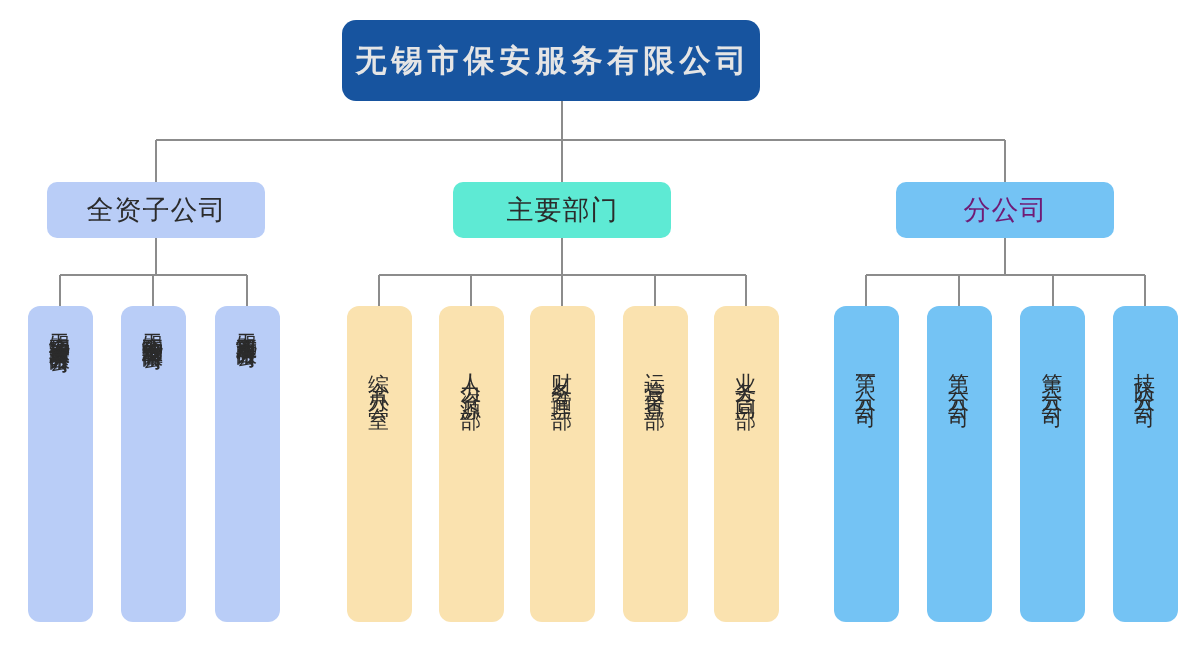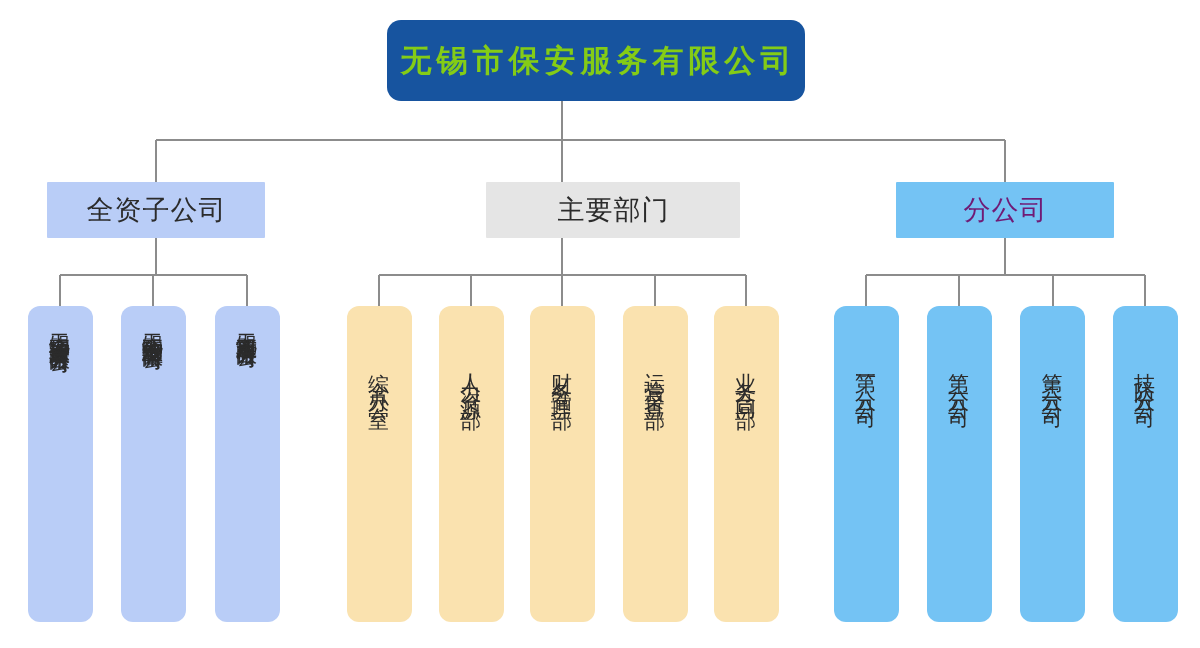--- a/index.html
+++ b/index.html
@@ -38,7 +38,7 @@
     <path id="connector-path" fill="none" stroke-width="2" shape-rendering="crispEdges" d="M562 101 V140 M156 140 H1005 M156 140 V182 M562 140 V182 M1005 140 V182 M156 238 V275 M60 275 H247 M60 275 V306 M153 275 V306 M247 275 V306 M562 238 V275 M379 275 H746 M379 275 V306 M471 275 V306 M562 275 V306 M655 275 V306 M746 275 V306 M1005 238 V275 M866 275 H1145 M866 275 V306 M959 275 V306 M1052.5 275 V306 M1145 275 V306 " stroke="#8C8C8C"></path>
   </svg>
 
-  <div class="node root" id="root-node" style="left: 342px; top: 20px; width: 418px; height: 81px; background: rgb(23, 84, 159); color: #84cc16; margin-left: 45px;">
+  <div class="node root" id="root-node" style="left: 342px; top: 20px; width: 418px; height: 81px; background: rgb(23, 84, 159); color: #e5e5e5;">
     <span>无锡市保安服务有限公司</span>
   </div>
 

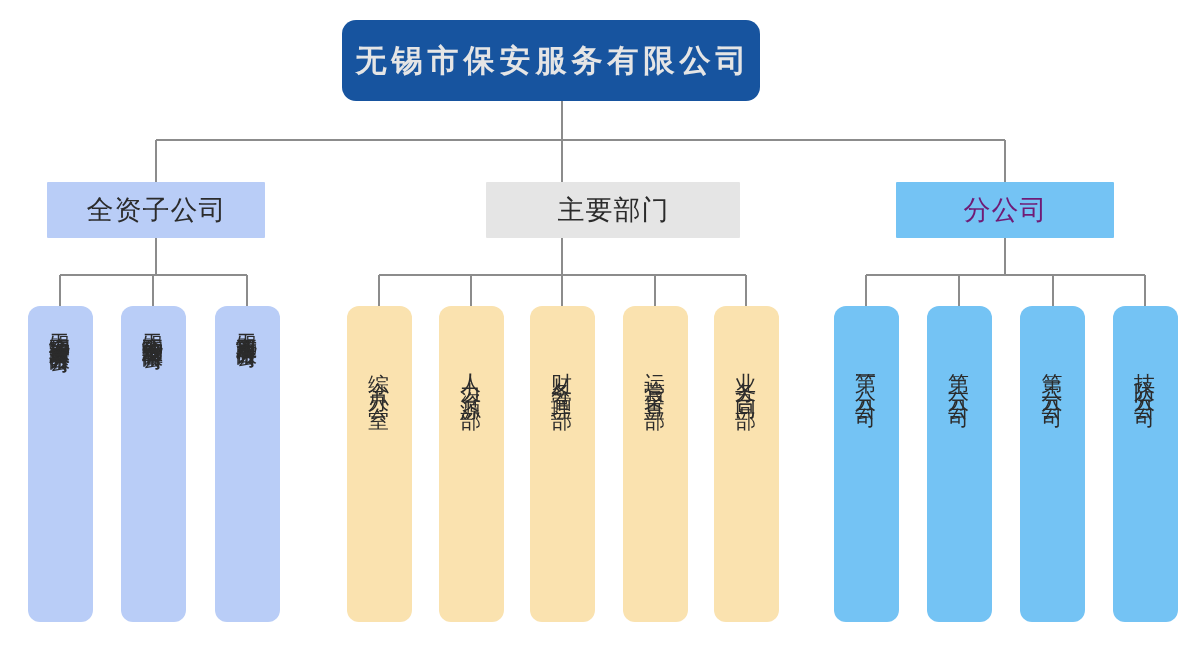--- a/index.html
+++ b/index.html
@@ -17,7 +17,7 @@
     letter-spacing:5px;padding-left:5px;
   }
   .header{
-    border-radius:1px;font-size:27px;letter-spacing:1px;padding-left:1px;font-family:Liberation Mono, monospace;
+    border-radius:10px;font-size:27px;letter-spacing:1px;padding-left:1px;font-family:Liberation Mono, monospace;
   }
   .leaf{
     position:absolute;border-radius:12px;display:flex;justify-content:center;

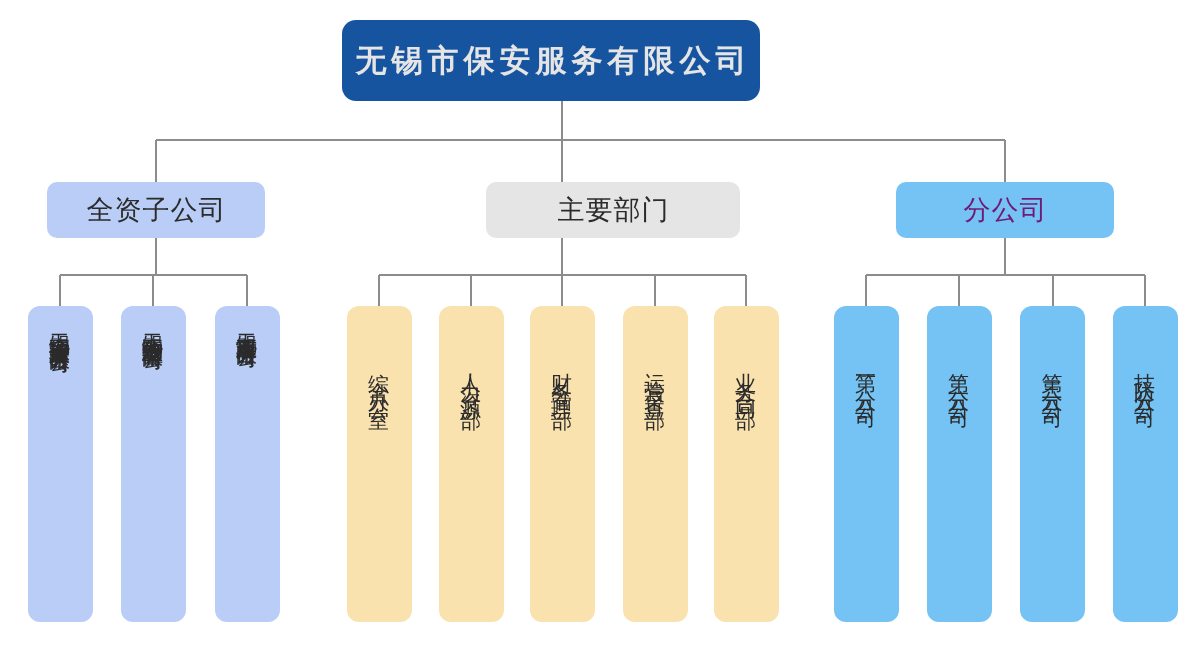--- a/index.html
+++ b/index.html
@@ -45,7 +45,7 @@
   <div class="node header" id="header-0" style="left: 47px; top: 182px; width: 218px; height: 56px; background: rgb(185, 205, 247); color: rgb(43, 43, 43);">
     <span>全资子公司</span>
   </div>
-  <div class="node header" id="header-1" style="left: 453px; top: 182px; width: 254px; height: 56px; background: #e5e5e5; color: rgb(43, 43, 43); margin-left: 33px;">
+  <div class="node header" id="header-1" style="left: 453px; top: 182px; width: 218px; height: 56px; background: #5eead4; color: rgb(43, 43, 43);">
     <span>主要部门</span>
   </div>
   <div class="node header" id="header-2" style="left: 896px; top: 182px; width: 218px; height: 56px; background: rgb(116, 195, 244); color: #701a75;">

